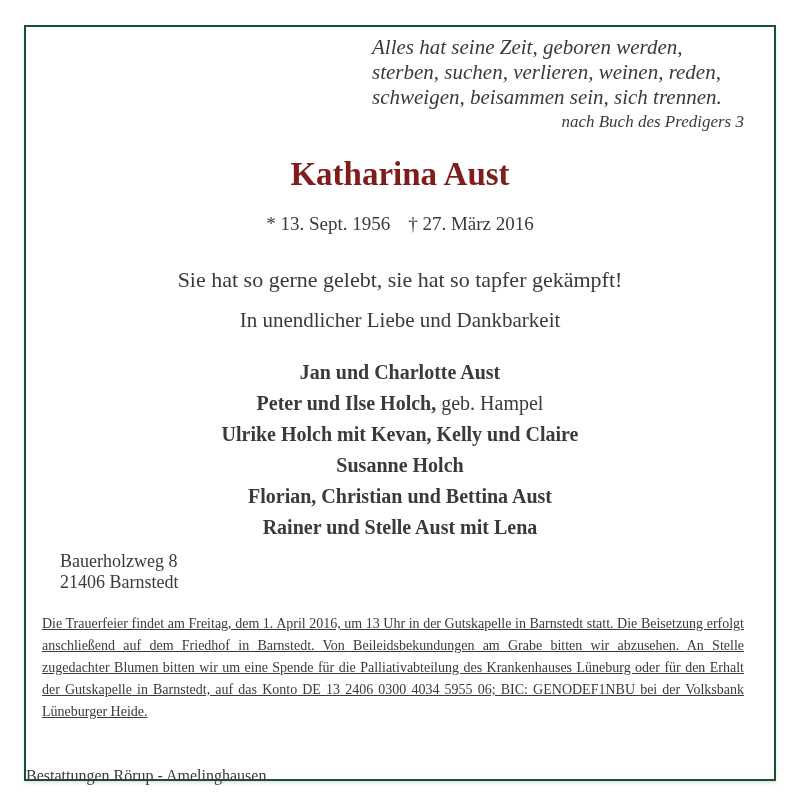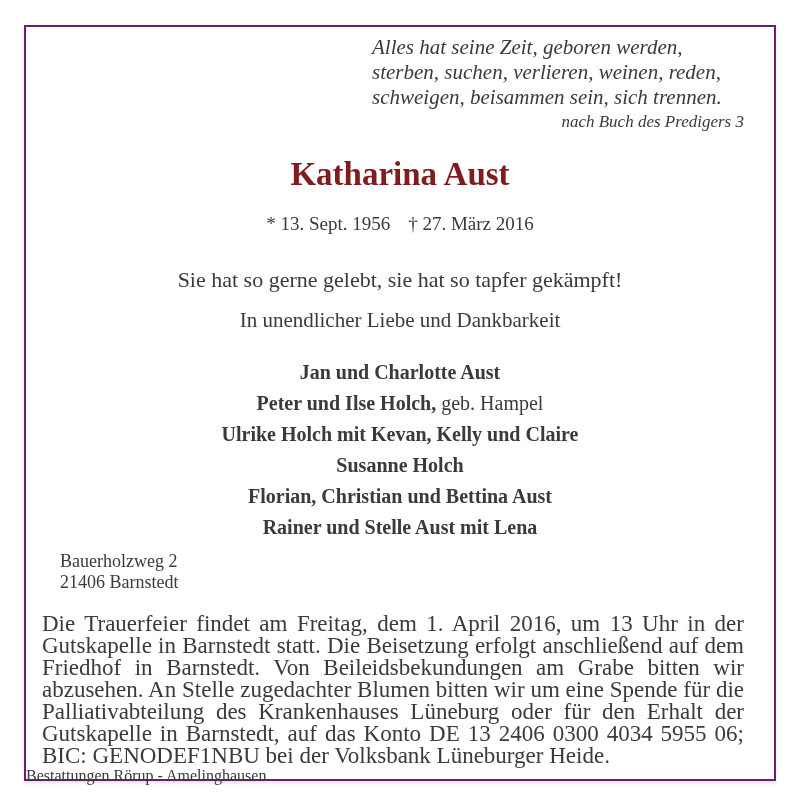--- a/index.html
+++ b/index.html
@@ -23,7 +23,7 @@
     height: 756px;
     box-sizing: border-box;
     background: #ffffff;
-    border: 2px solid #701a75;
+    border: 2px solid #14532d;
     box-shadow: 0 2px 3px rgba(0,0,0,0.12);
     color: #3a3a3a;
   }

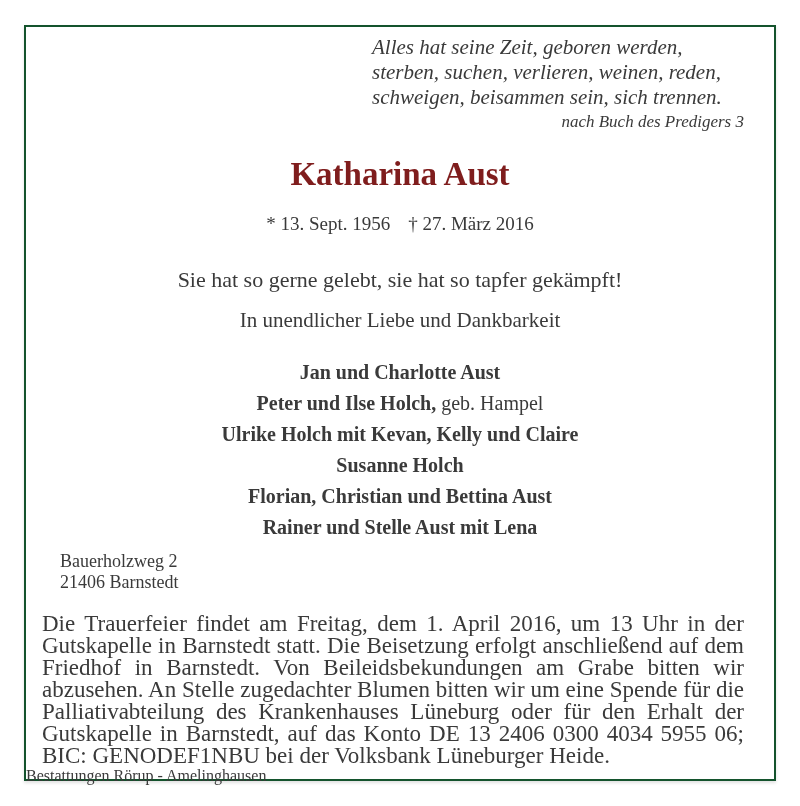--- a/index.html
+++ b/index.html
@@ -182,7 +182,7 @@
     </div>
 
     <div class="address-block">
-      <div>Bauerholzweg 2</div>
+      <div>Bauerholzweg 8</div>
       <div>21406 Barnstedt</div>
     </div>
 

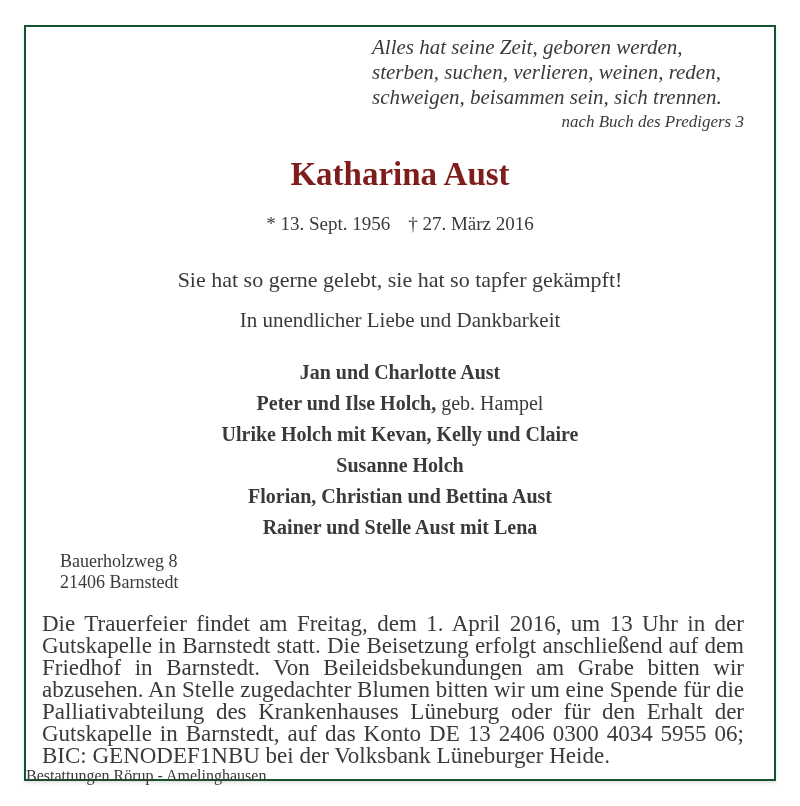--- a/index.html
+++ b/index.html
@@ -116,9 +116,10 @@
     left: 16px;
     top: 586px;
     width: 702px;
-    font-size: 23px;
+    font-size: 14px;
     line-height: 22px;
     text-align: justify;
+    text-decoration: underline;
   }
   .footer-line {
     position: absolute;

